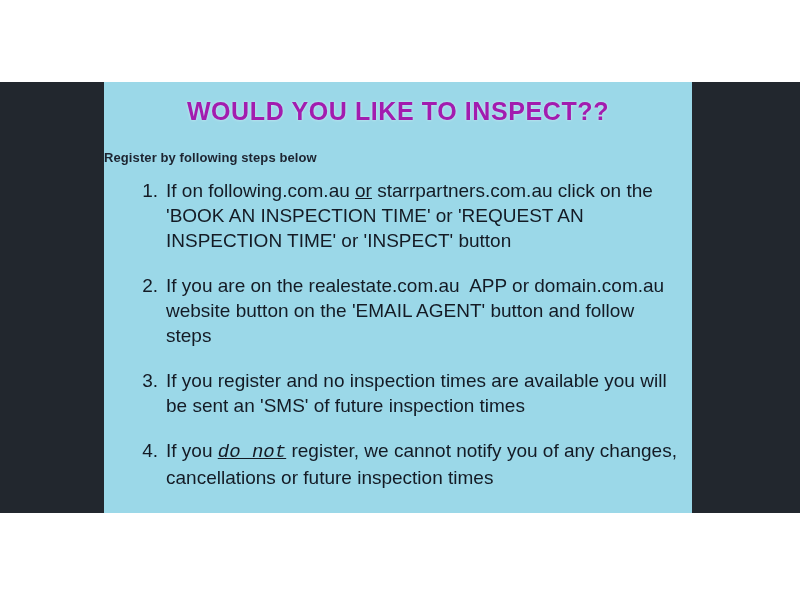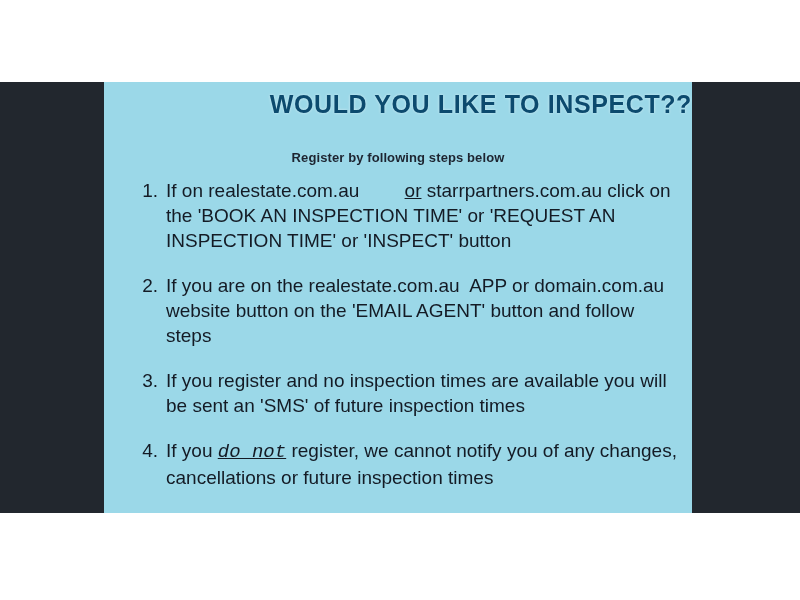--- a/index.html
+++ b/index.html
@@ -43,10 +43,10 @@
   #slide-title {
     position: absolute;
     left: 0;
-    top: 8px;
+    top: 15px;
     width: 588px;
-    text-align: right;
-    color: #0c4a6e;
+    text-align: center;
+    color: #a21caf;
     font-size: 25px;
     font-weight: bold;
     letter-spacing: 0.6px;

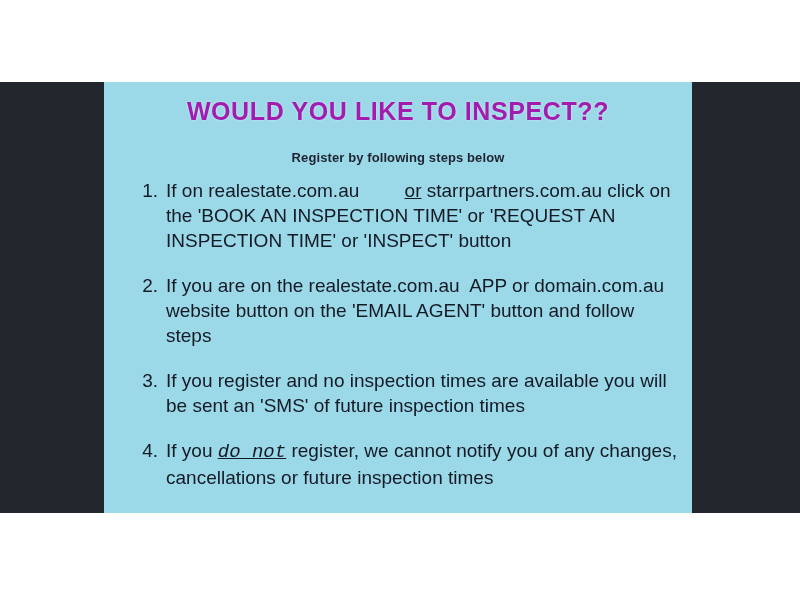--- a/index.html
+++ b/index.html
@@ -59,7 +59,6 @@
     left: 0;
     top: 68px;
     width: 588px;
-    text-align: center;
     color: #1d2430;
     font-size: 13px;
     font-weight: bold;

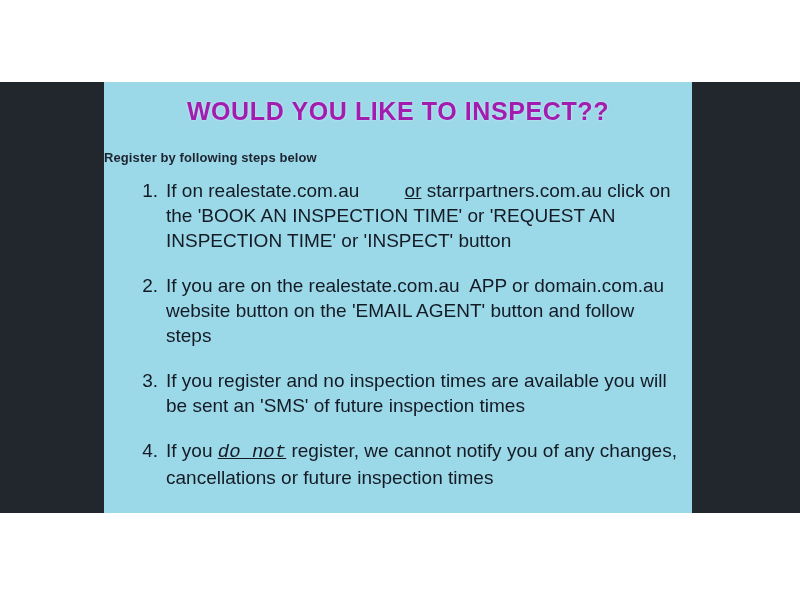--- a/index.html
+++ b/index.html
@@ -125,7 +125,7 @@
     <div id="steps-list">
         <div class="step-item">
           <div class="step-number">1.</div>
-          <div class="step-text"><span>If on realestate.com.au </span><u>or</u><span> starrpartners.com.au click on the 'BOOK AN INSPECTION TIME' or 'REQUEST AN INSPECTION TIME' or 'INSPECT' button</span></div>
+          <div class="step-text"><span>If on following.com.au </span><u>or</u><span> starrpartners.com.au click on the 'BOOK AN INSPECTION TIME' or 'REQUEST AN INSPECTION TIME' or 'INSPECT' button</span></div>
         </div>
         <div class="step-item">
           <div class="step-number">2.</div>

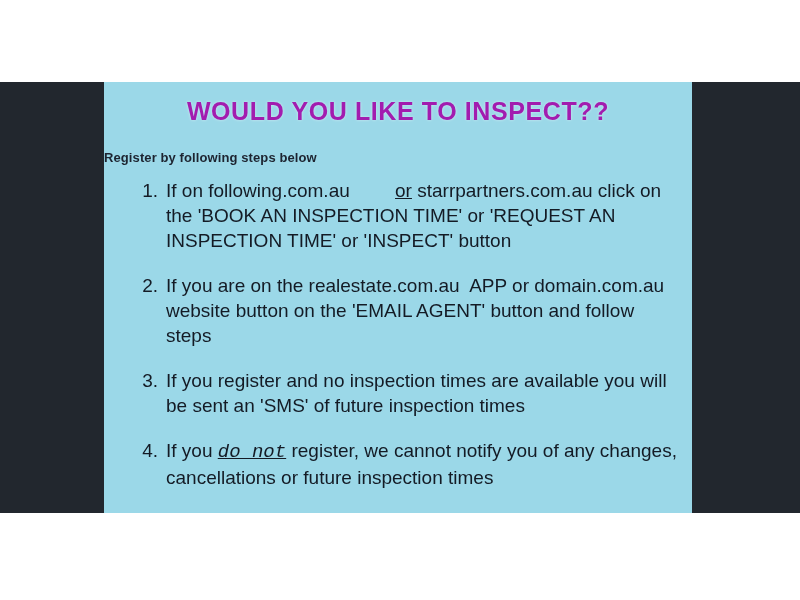--- a/index.html
+++ b/index.html
@@ -100,7 +100,6 @@
 
   .step-text u {
     text-decoration: underline;
-    margin-left: 40px;
   }
 
   .step-text em {

